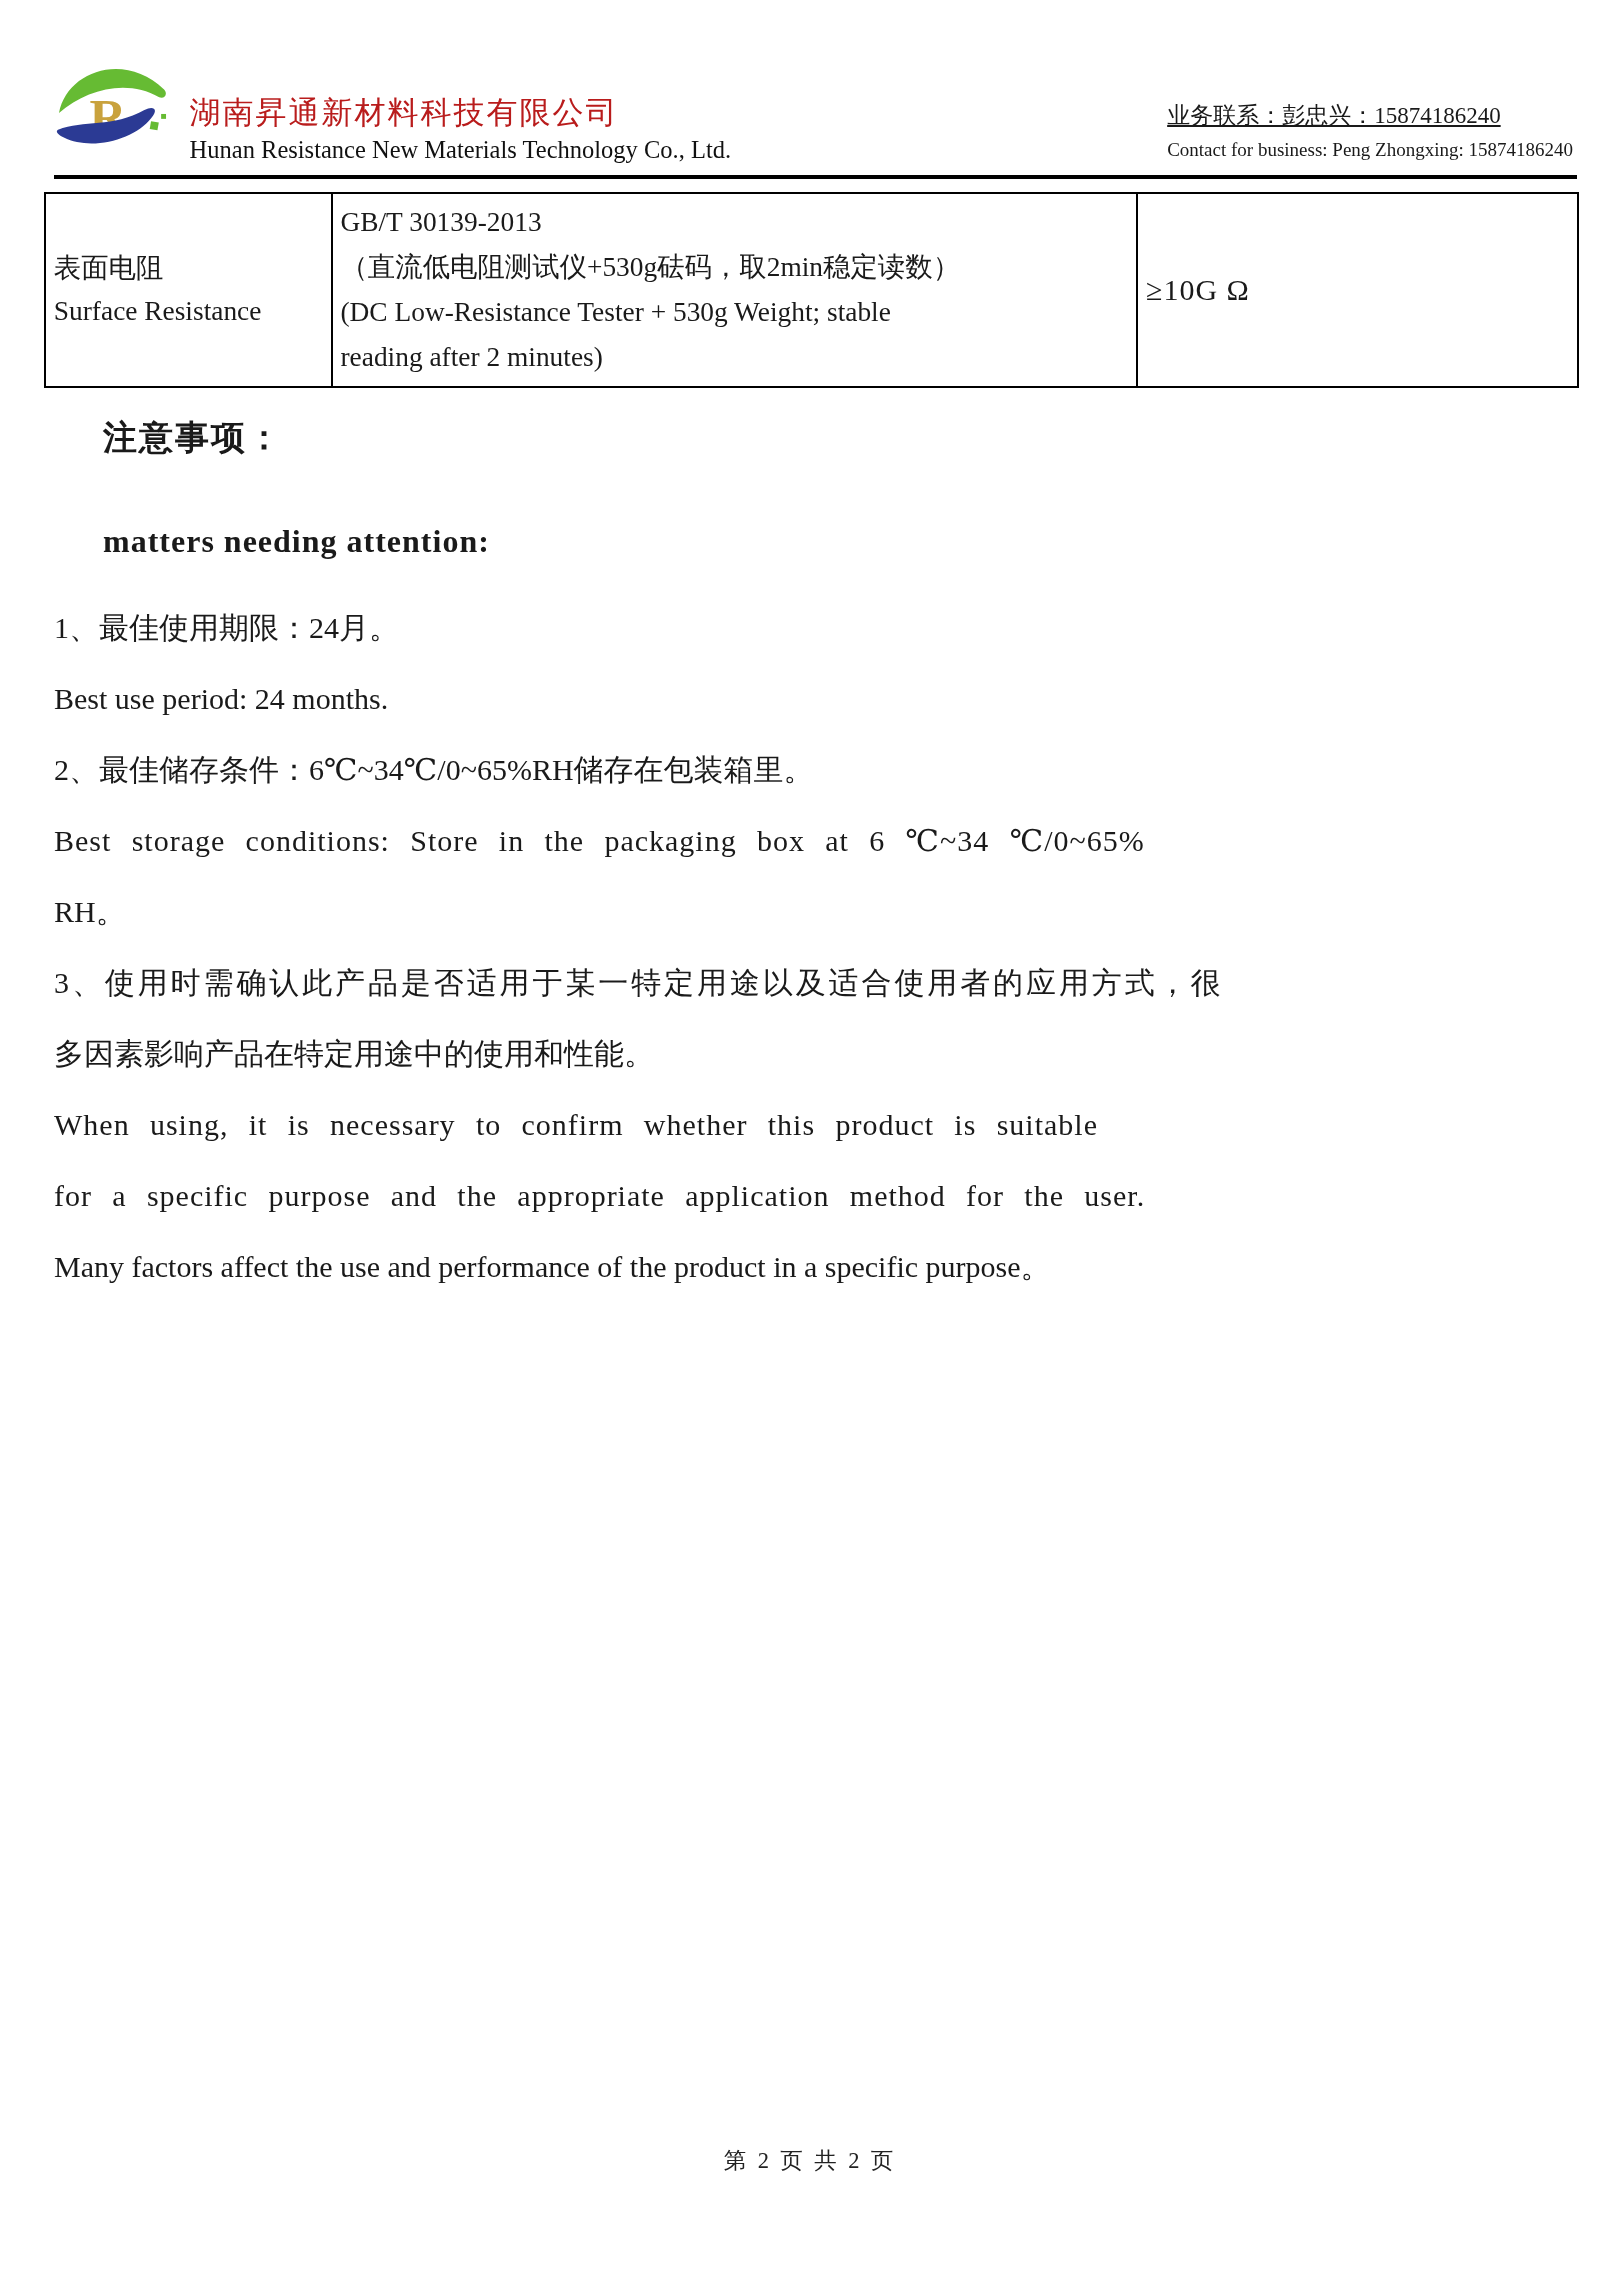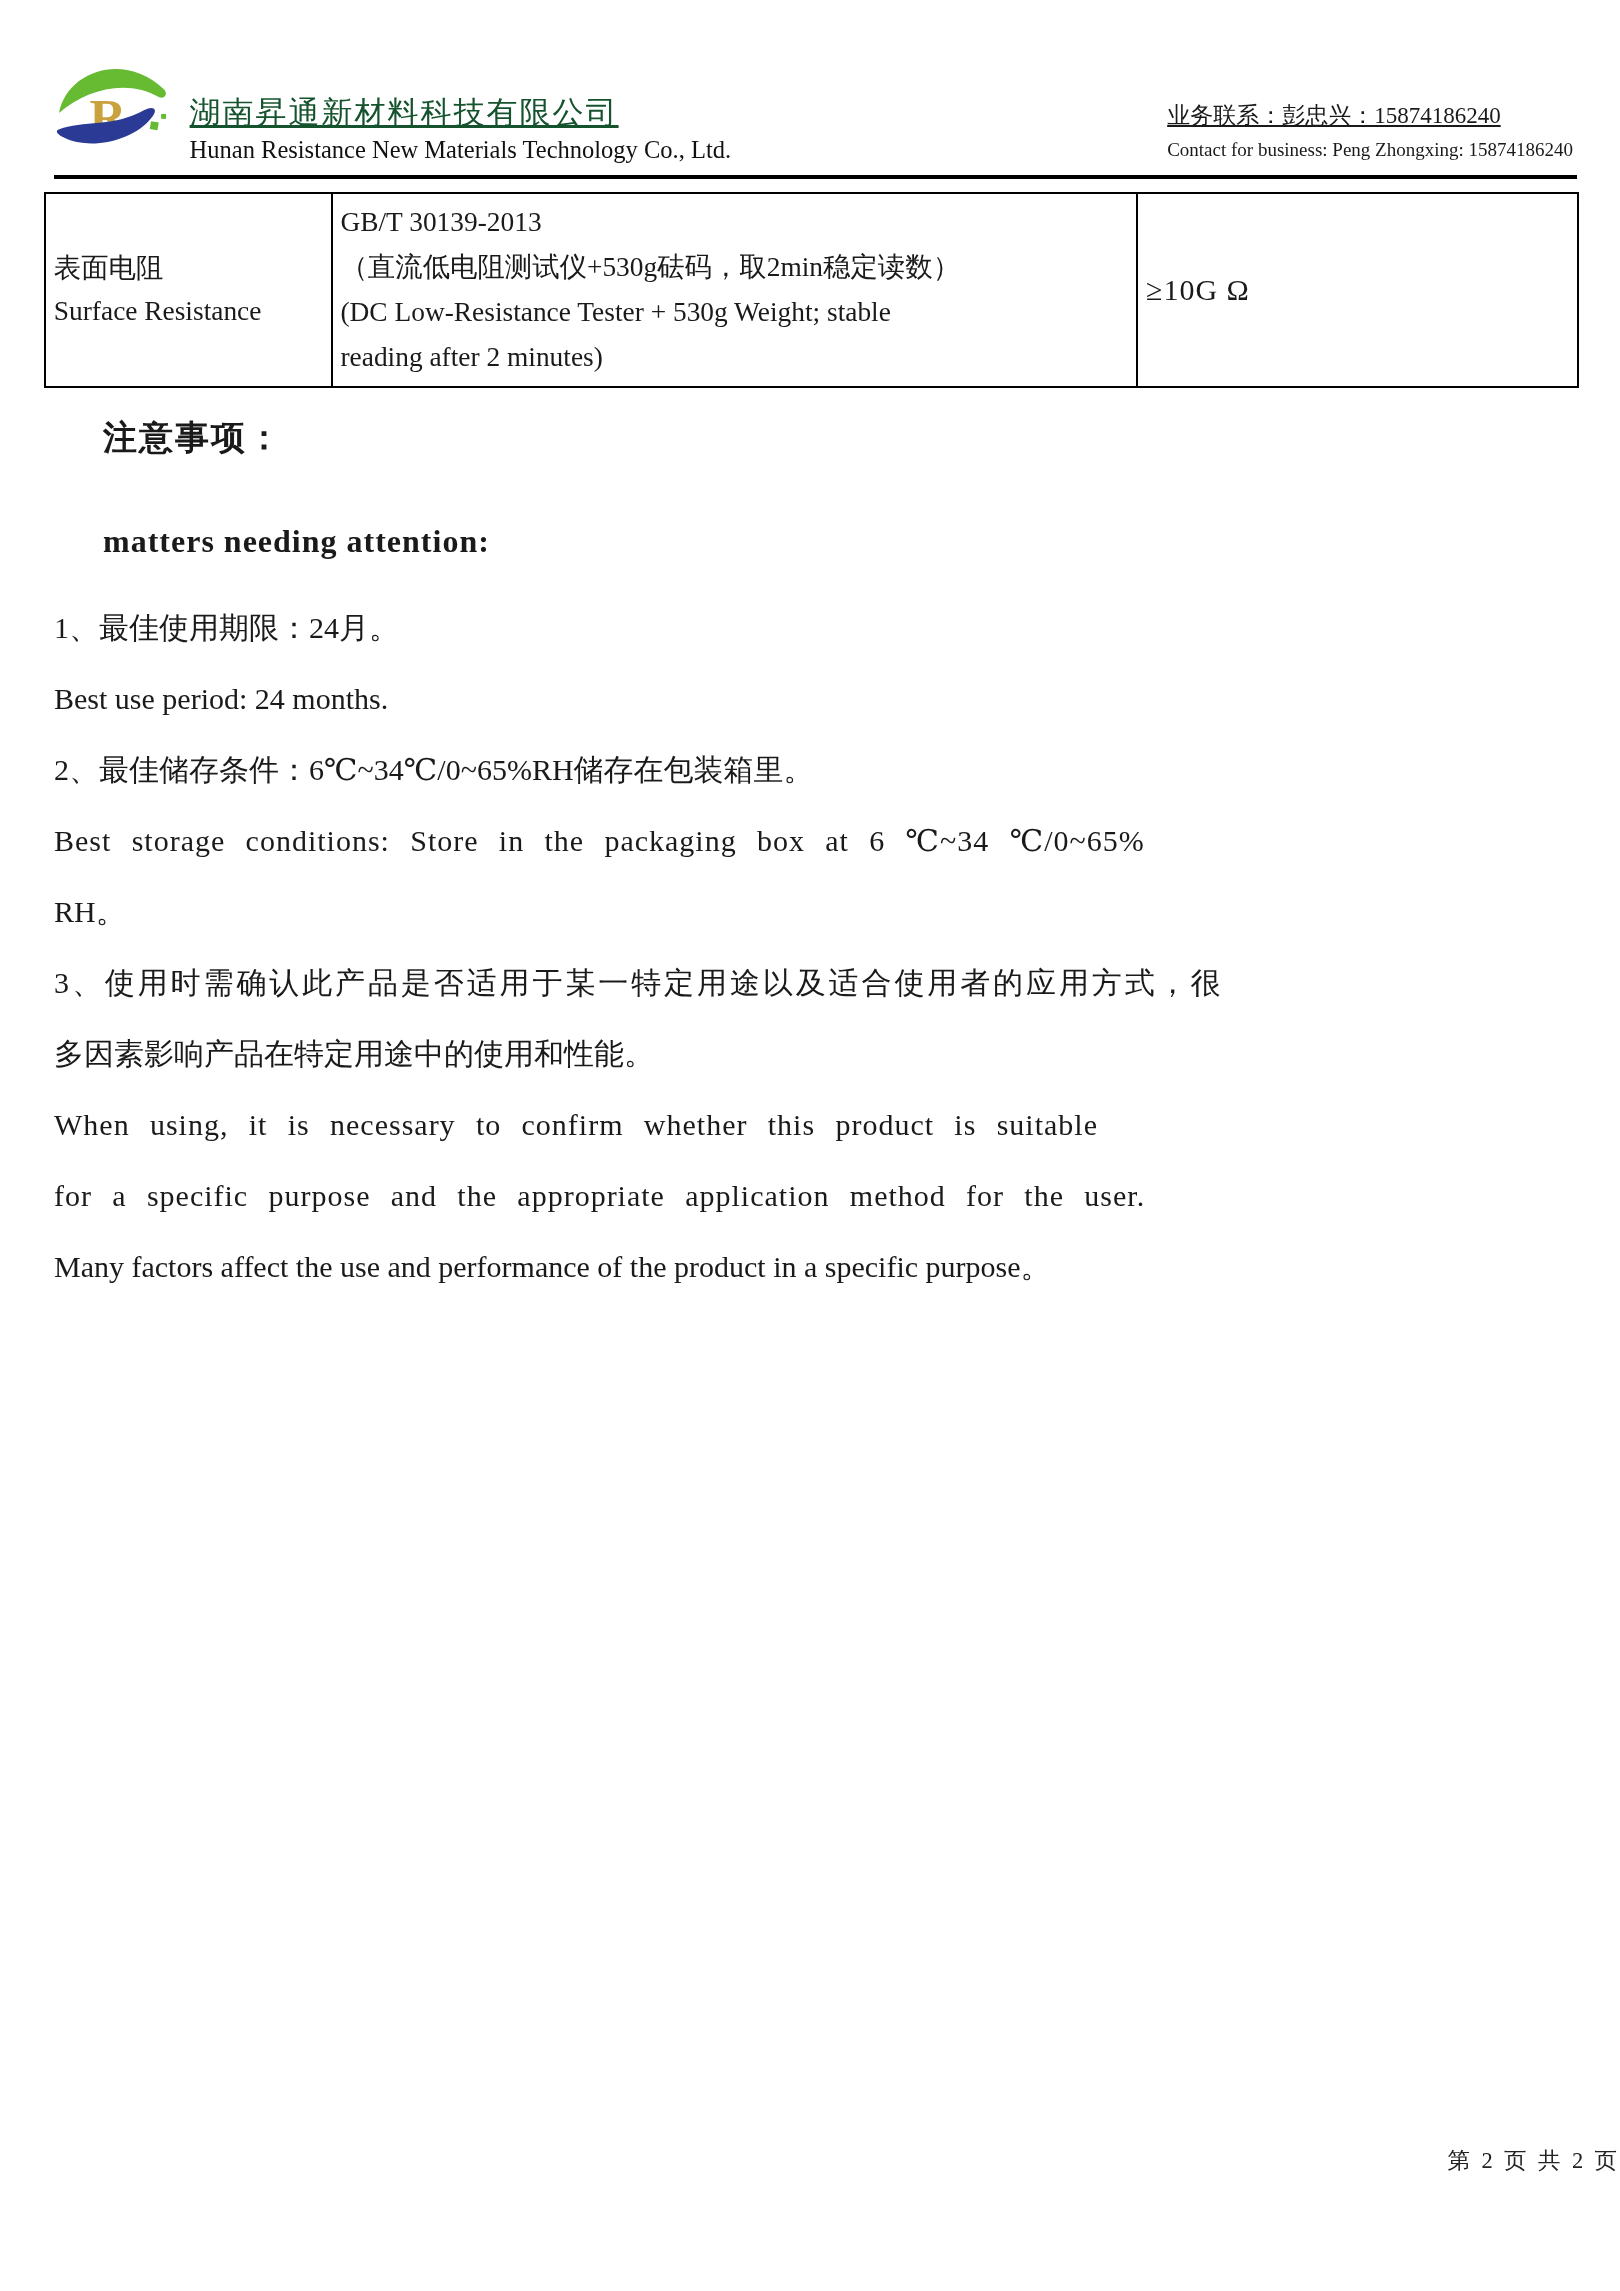--- a/index.html
+++ b/index.html
@@ -24,7 +24,7 @@
   .header-left { display: flex; align-items: flex-end; gap: 17.6px; }
   .logo-svg { width: 118px; height: 110px; display: block; flex: 0 0 auto; }
   .company-names { padding-bottom: 2px; }
-  .company-zh { font-size: 31px; color: #14532d; letter-spacing: 2px; line-height: 39px; text-decoration: underline; }
+  .company-zh { font-size: 31px; color: #b91c1c; letter-spacing: 2px; line-height: 39px; }
   .company-en { font-size: 24.5px; color: #111; line-height: 31px; margin-top: 2px; }
   .header-right { padding-bottom: 2px; }
   .contact-zh { font-size: 23px; line-height: 37px; text-decoration: underline; }

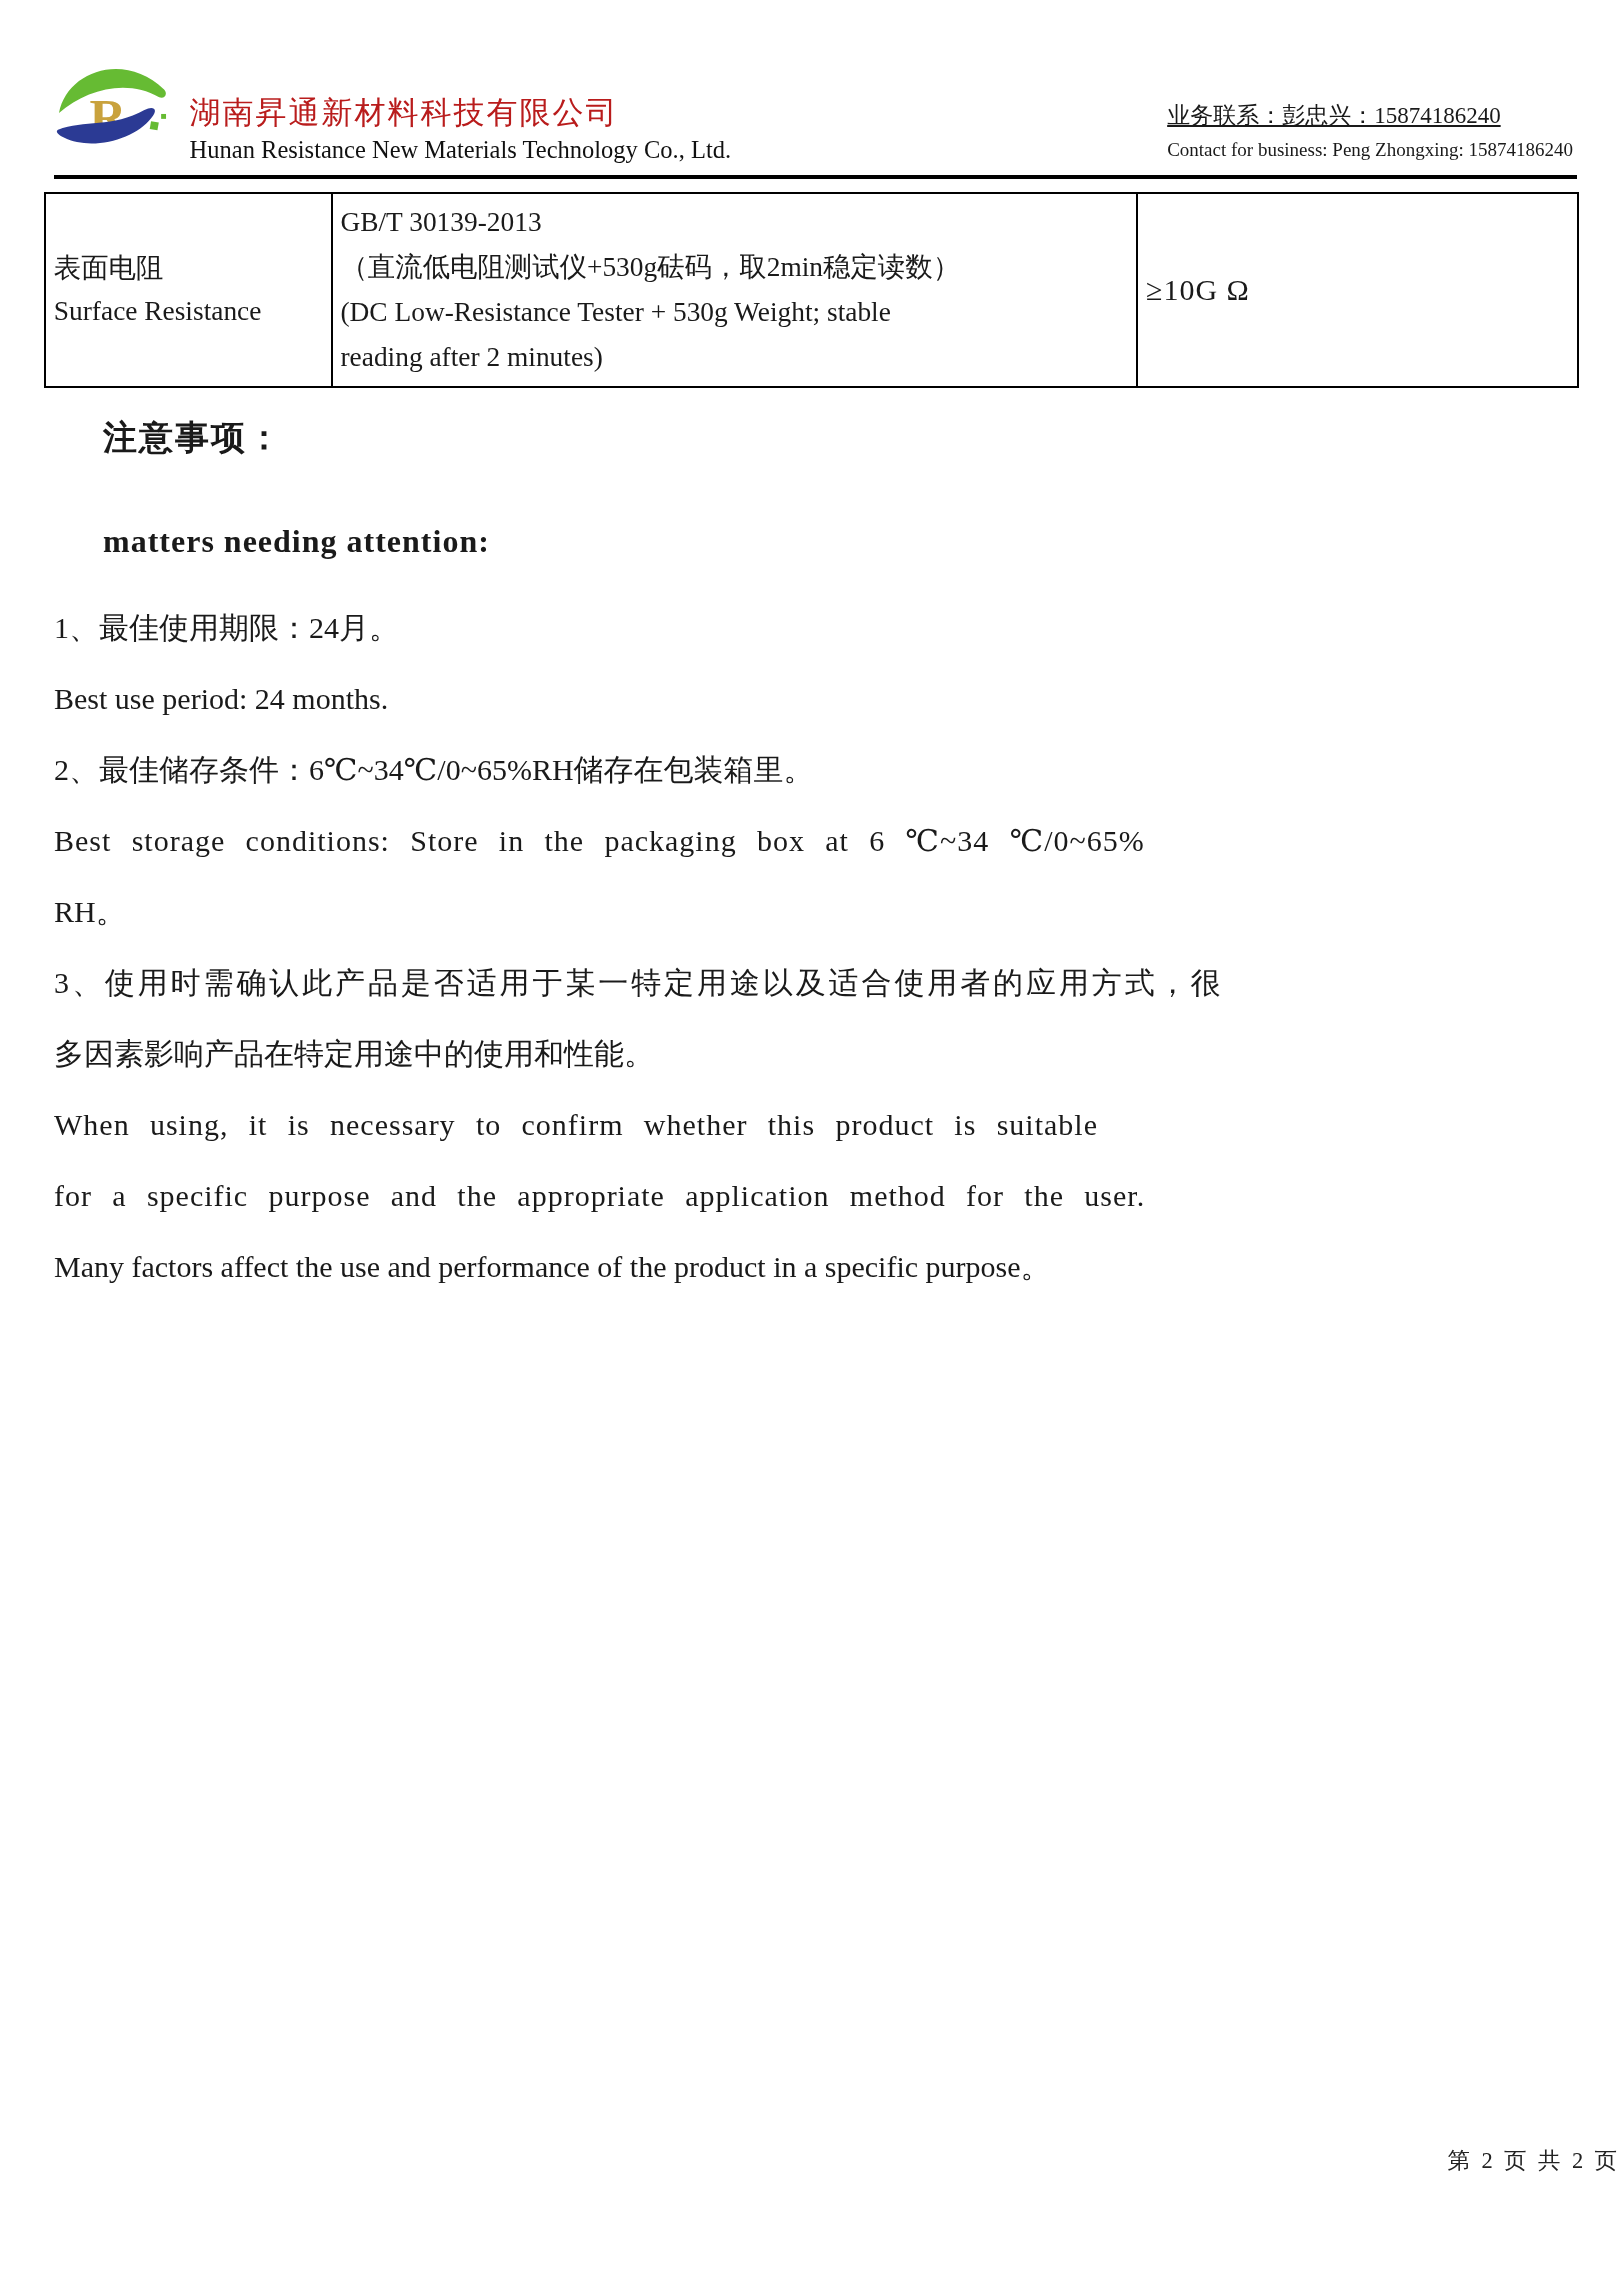--- a/index.html
+++ b/index.html
@@ -72,7 +72,7 @@
   .page-footer {
     position: absolute;
     left: 0; right: 0; bottom: 116px;
-    text-align: right;
+    text-align: center;
     font-size: 22.5px;
     letter-spacing: 2.9px;
     color: #222;

